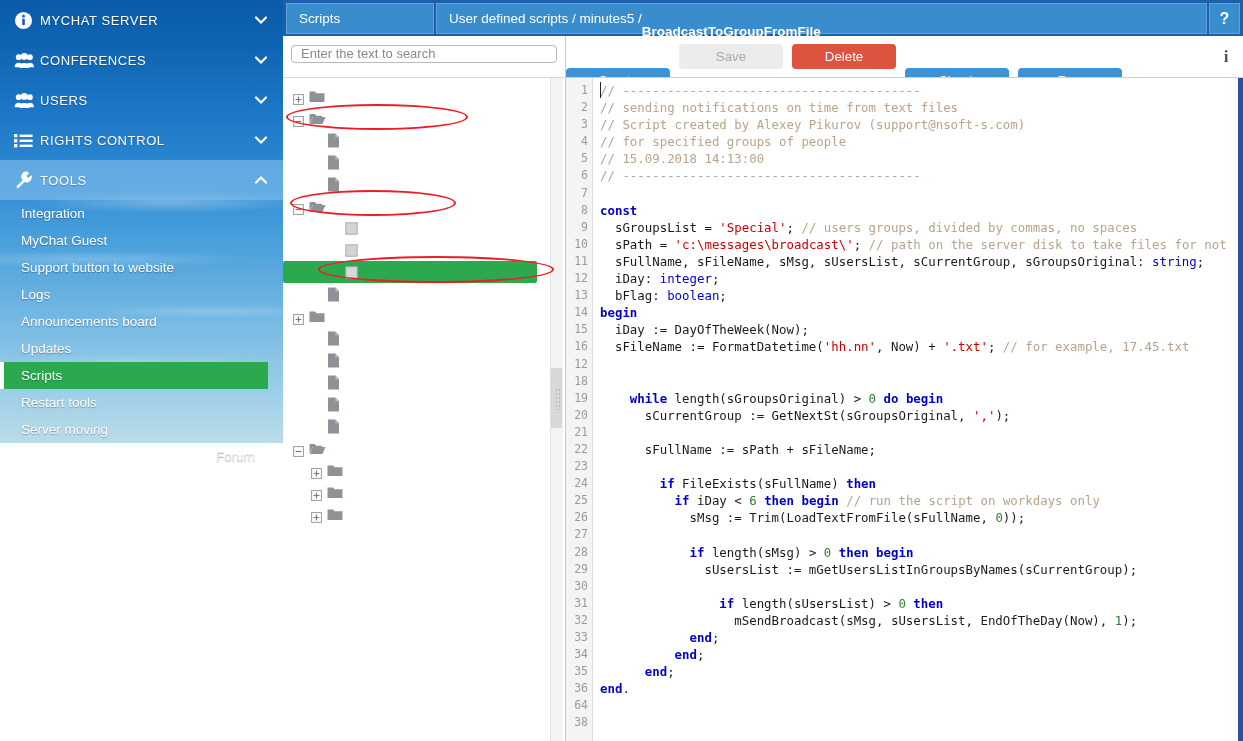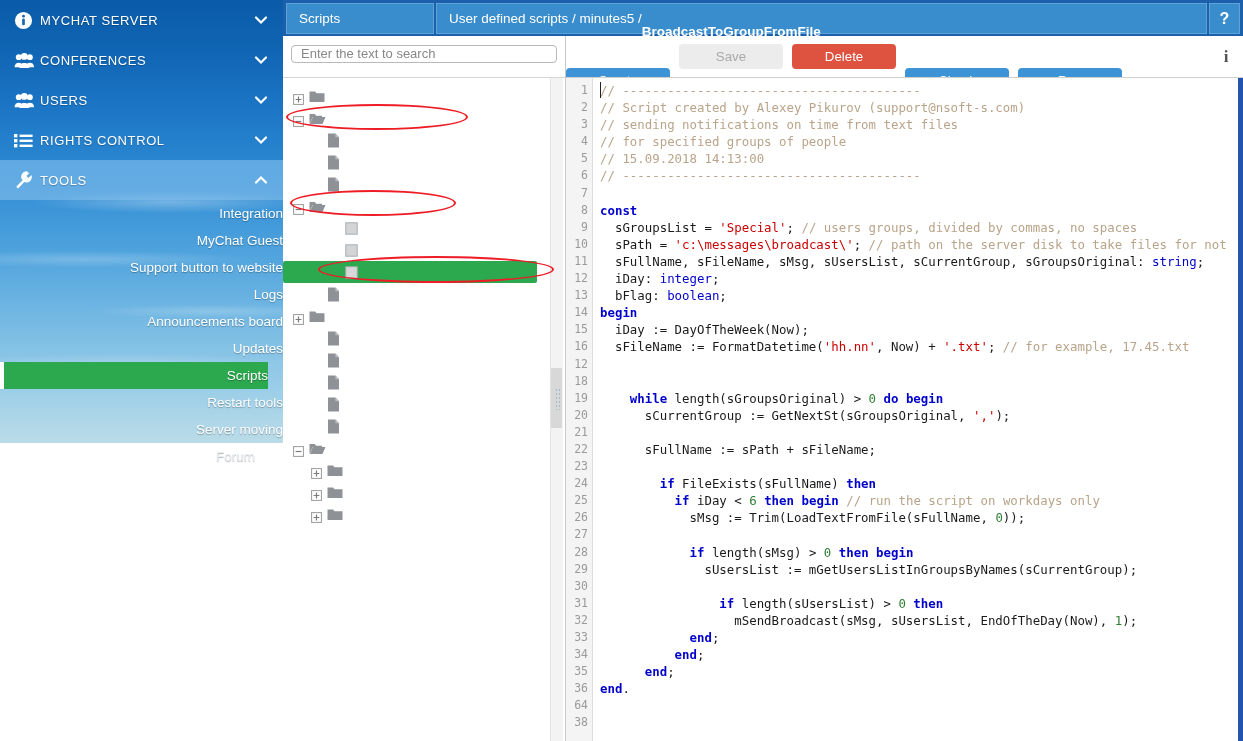--- a/index.html
+++ b/index.html
@@ -603,8 +603,8 @@
           <div class="code" id="code">
             <div class="caret"></div>
           <div class="ln"><span class="cm">// ----------------------------------------</span></div>
+              <div class="ln"><span class="cm">// sending notifications on time from text files</span></div>
               <div class="ln"><span class="cm">// Script created by Alexey Pikurov (support@nsoft-s.com)</span></div>
-              <div class="ln"><span class="cm">// sending notifications on time from text files</span></div>
               <div class="ln"><span class="cm">// for specified groups of people</span></div>
               <div class="ln"><span class="cm">// 15.09.2018 14:13:00</span></div>
               <div class="ln"><span class="cm">// ----------------------------------------</span></div>

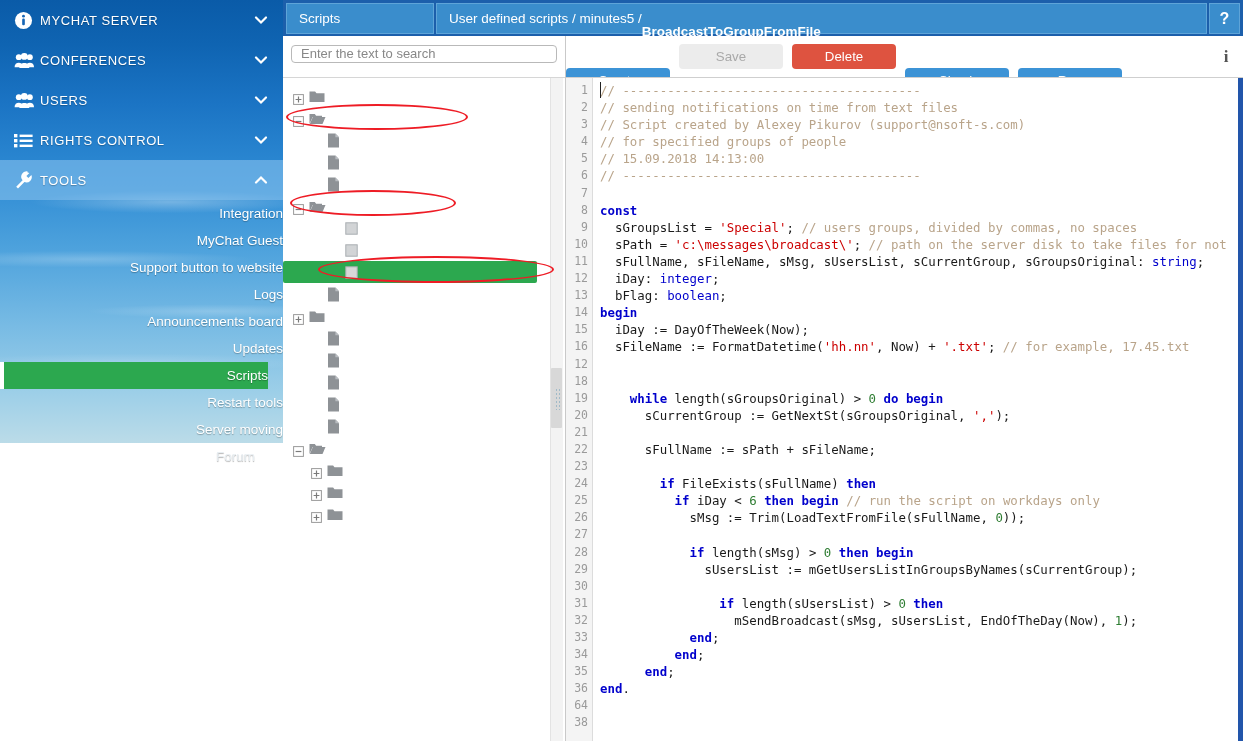--- a/index.html
+++ b/index.html
@@ -66,7 +66,6 @@
     color: #fff; font-size: 13.5px; padding-left: 21px;
     white-space: nowrap; cursor: pointer;
     text-shadow: 0 1px 1px rgba(0,0,0,.30);
-    text-align: right;
   }
   .sub.sel {
     background: #2ca84f; width: 268px;

